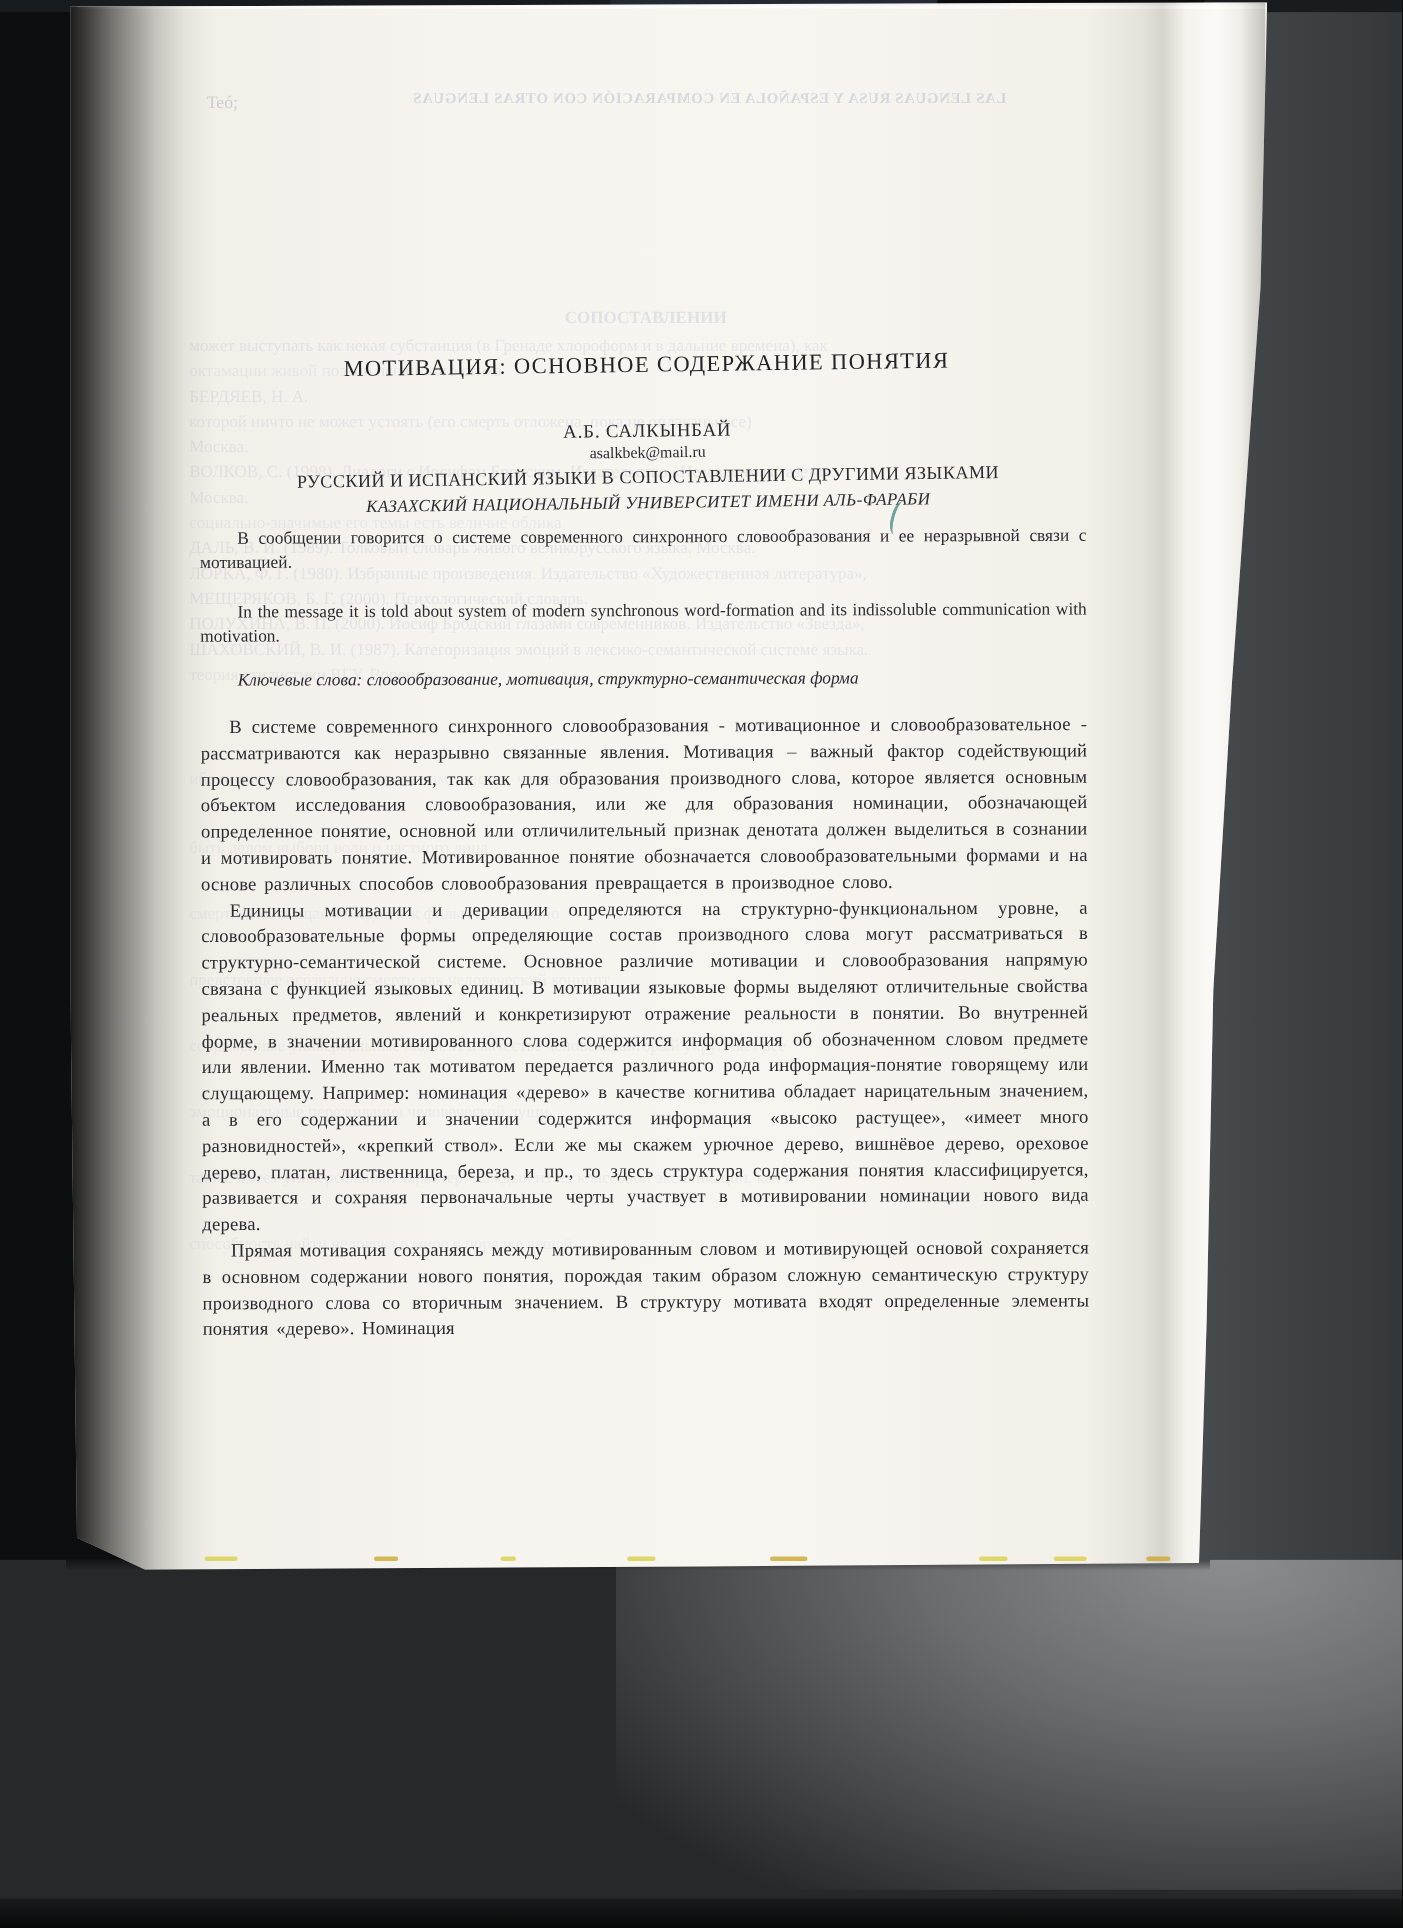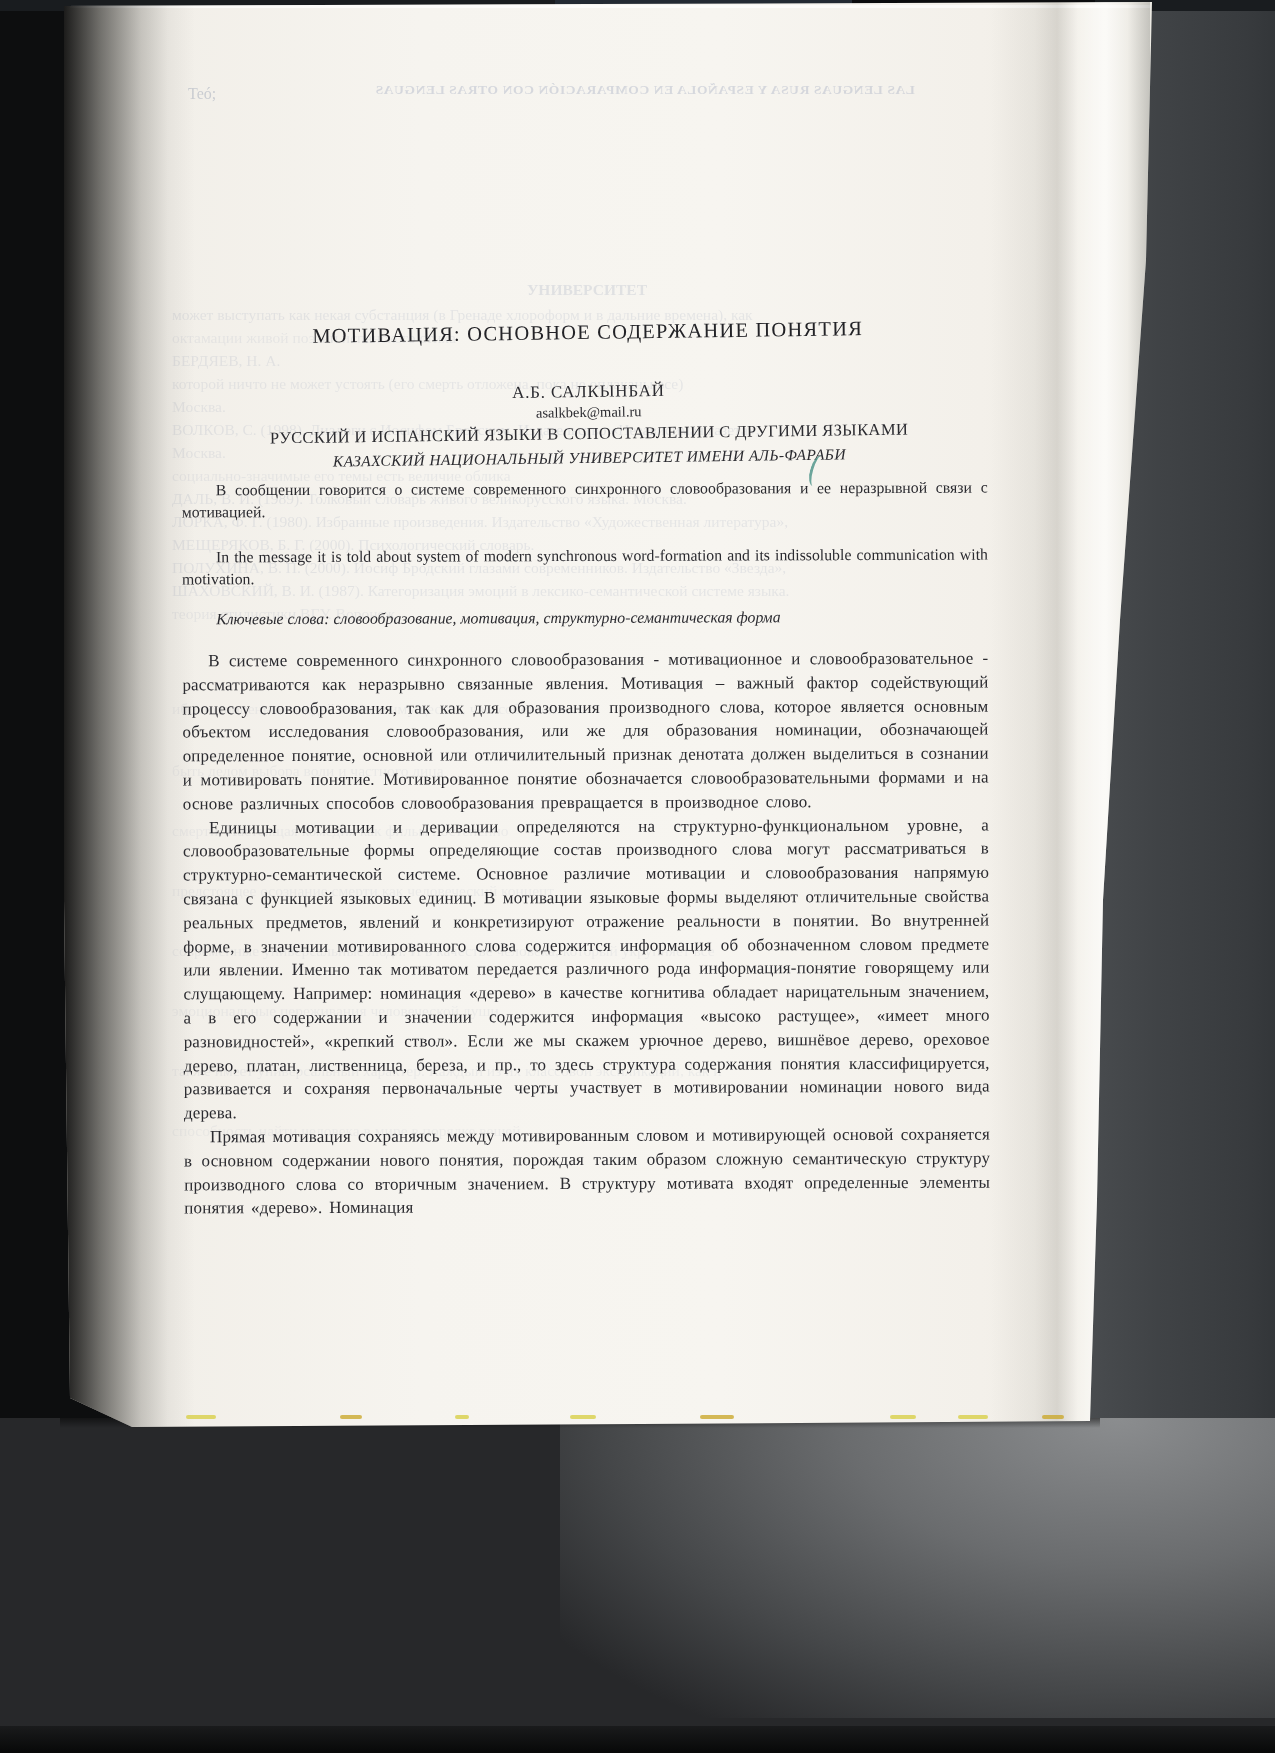--- a/index.html
+++ b/index.html
@@ -93,7 +93,7 @@
     <div class="st-layer" id="st-layer">
       <div class="st-head">LAS LENGUAS RUSA Y ESPAÑOLA EN COMPARACIÓN CON OTRAS LENGUAS</div>
       <div class="st-corner">Teó;</div>
-    <div class="st-line" style="top: 281px; opacity: 0.16; text-align: center; font-weight: bold;">УНИВЕРСИТЕТ</div>
+    <div class="st-line" style="top: 281px; opacity: 0.16; text-align: center; font-weight: bold;">СОПОСТАВЛЕНИИ</div>
         <div class="st-line" style="top: 306px; opacity: 0.13;">может выступать как некая субстанция (в Гренаде хлороформ и в дальние времена), как</div>
         <div class="st-line" style="top: 329px; opacity: 0.1;">октамации живой поэзии испанского стиха</div>
         <div class="st-line" style="top: 352px; opacity: 0.13;">БЕРДЯЕВ, Н. А.</div>

